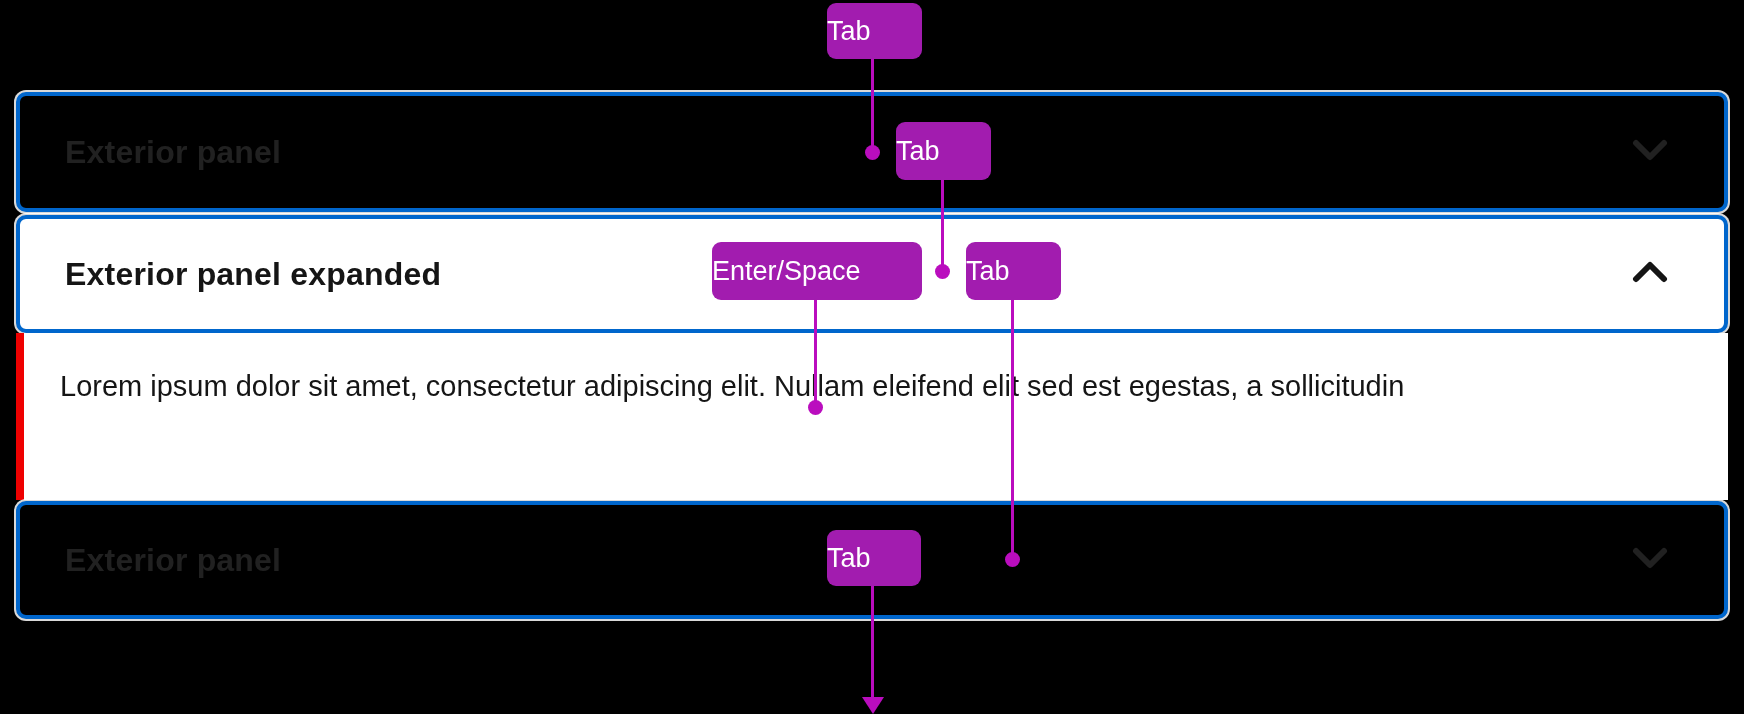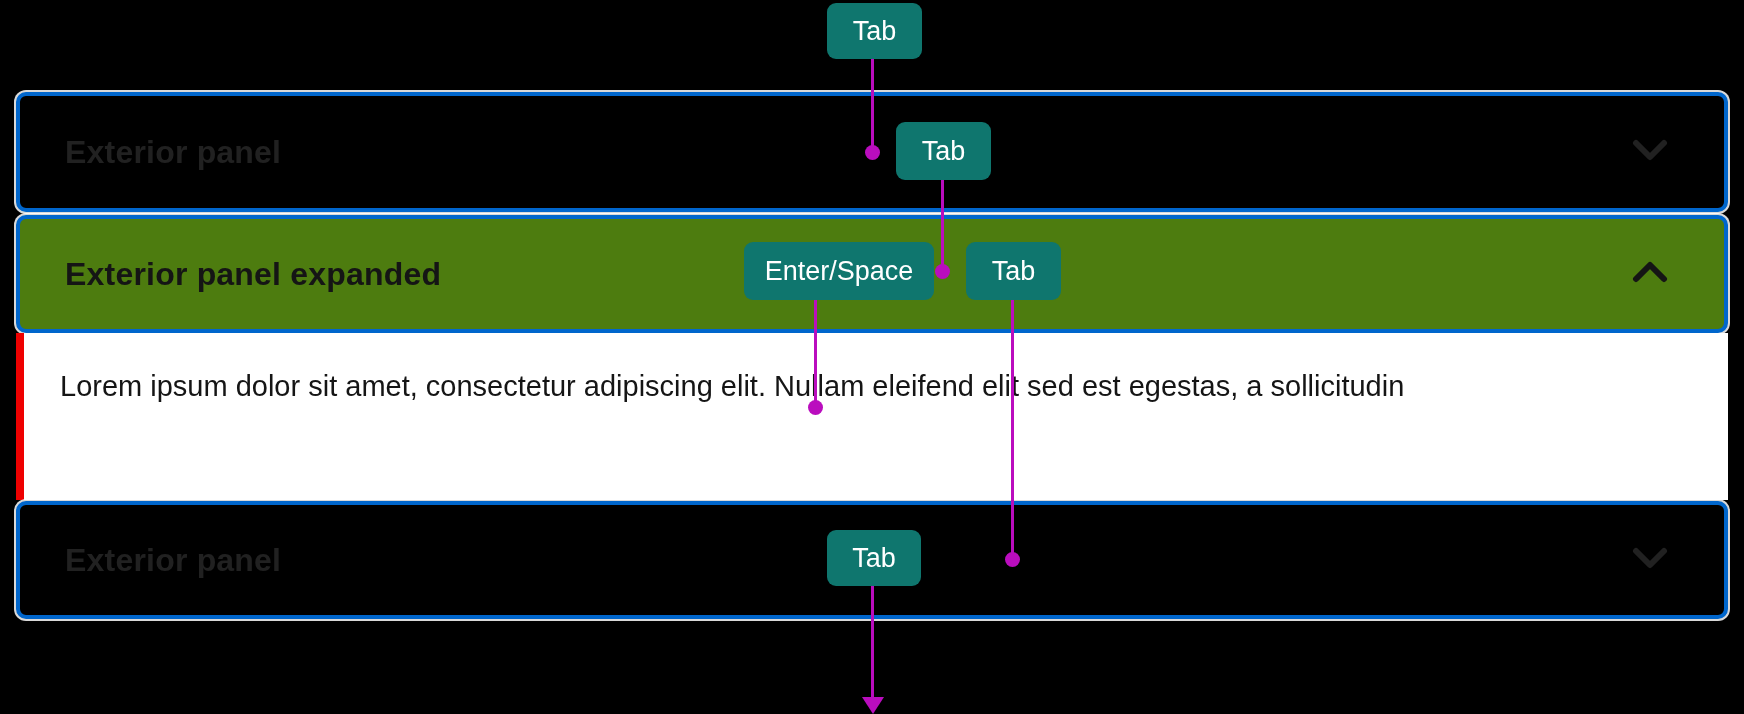--- a/index.html
+++ b/index.html
@@ -33,9 +33,9 @@
   }
   
   .badge{
-    position:absolute;box-sizing:border-box;background:#0f766e;border-radius:9px;
+    position:absolute;box-sizing:border-box;background:#a21caf;border-radius:9px;
     color:#fff;font-size:27px;font-weight:400;
-    display:flex;align-items:center;justify-content:center;
+    display:flex;align-items:center;
     z-index:30;
   }
   #badge-tab-1{left:827px;top:3px;width:95px;height:56px;}

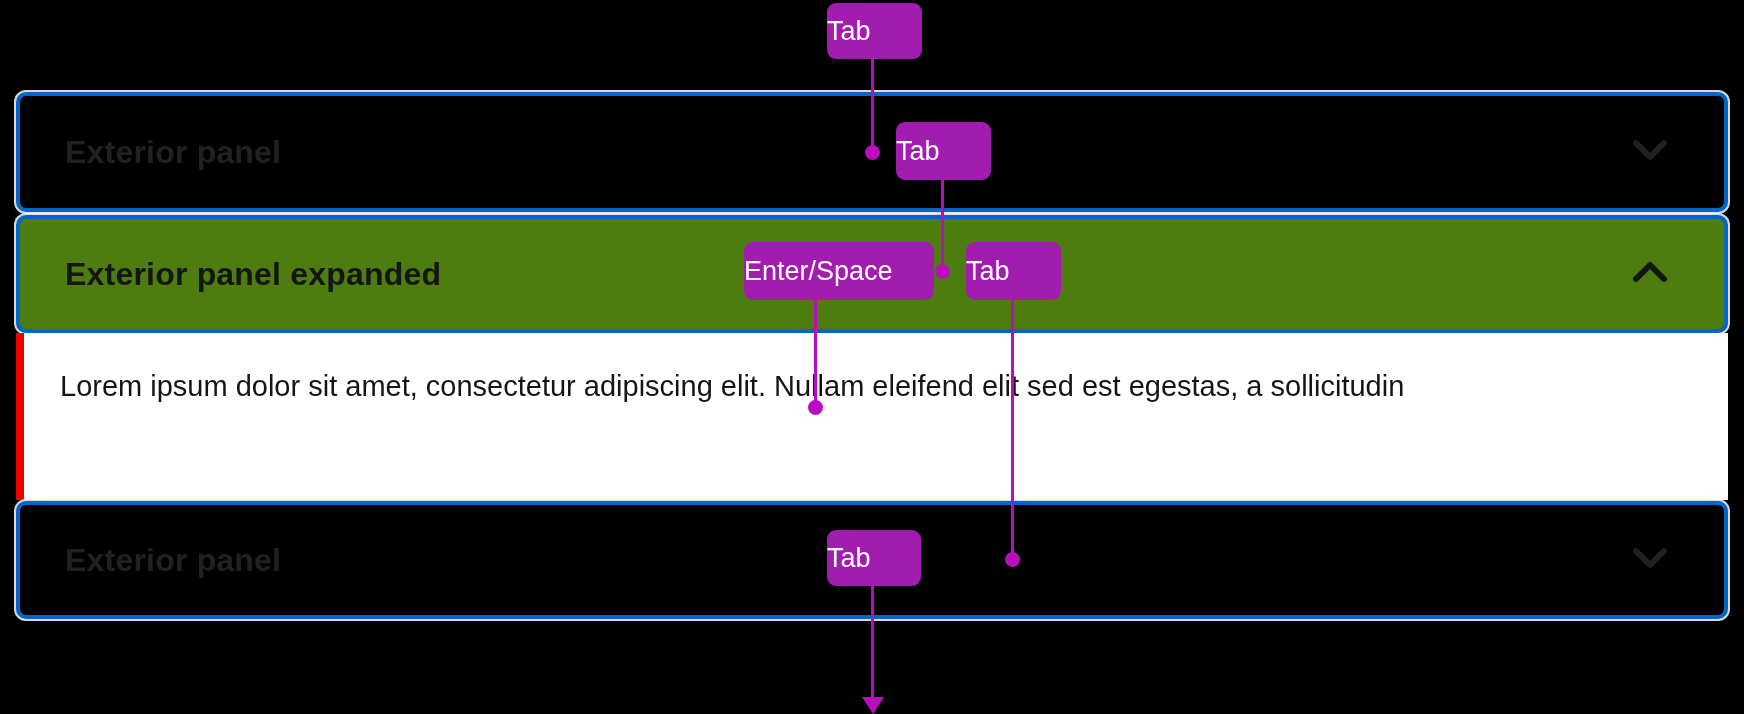--- a/index.html
+++ b/index.html
@@ -17,7 +17,7 @@
     padding:0 56px 0 45px;
   }
   .panel.collapsed{background:#000;color:#212121;}
-  .panel.expanded-header{background:#4d7c0f;color:#151515;}
+  .panel.expanded-header{background:#ffffff;color:#151515;}
   .panel-label{font-size:32px;font-weight:600;letter-spacing:.2px;}
   .chev{flex:0 0 auto;}
   #panel-1{top:92px;height:120px;}

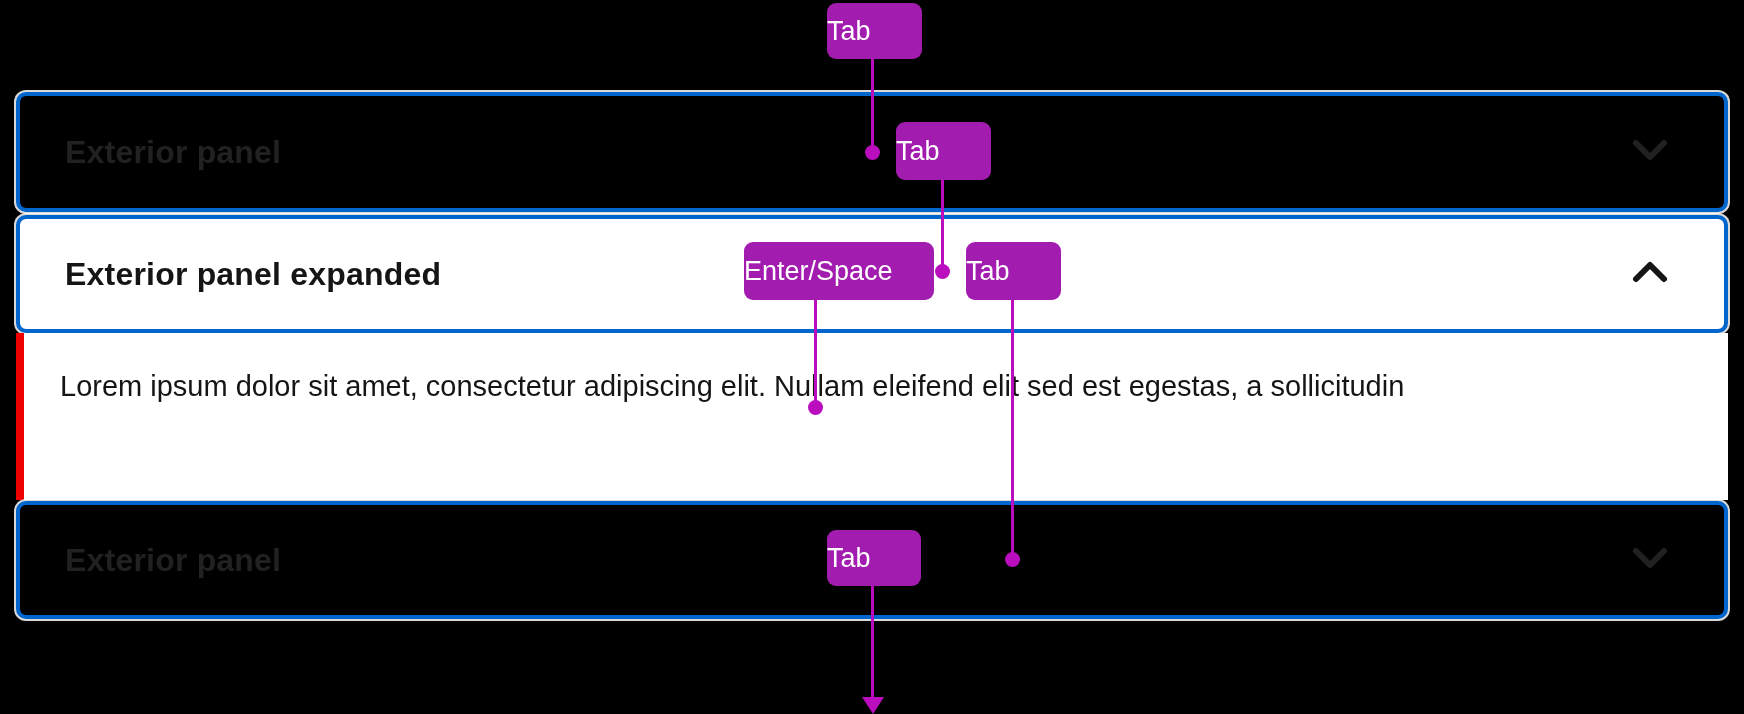--- a/index.html
+++ b/index.html
@@ -40,7 +40,7 @@
   }
   #badge-tab-1{left:827px;top:3px;width:95px;height:56px;}
   #badge-tab-2{left:896px;top:122px;width:95px;height:58px;}
-  #badge-enter-space{left:712px;top:242px;width:190px;height:58px;margin-left:32px;}
+  #badge-enter-space{left:712px;top:242px;width:210px;height:58px;}
   #badge-tab-3{left:966px;top:242px;width:95px;height:58px;}
   #badge-tab-4{left:827px;top:530px;width:94px;height:56px;}
   

